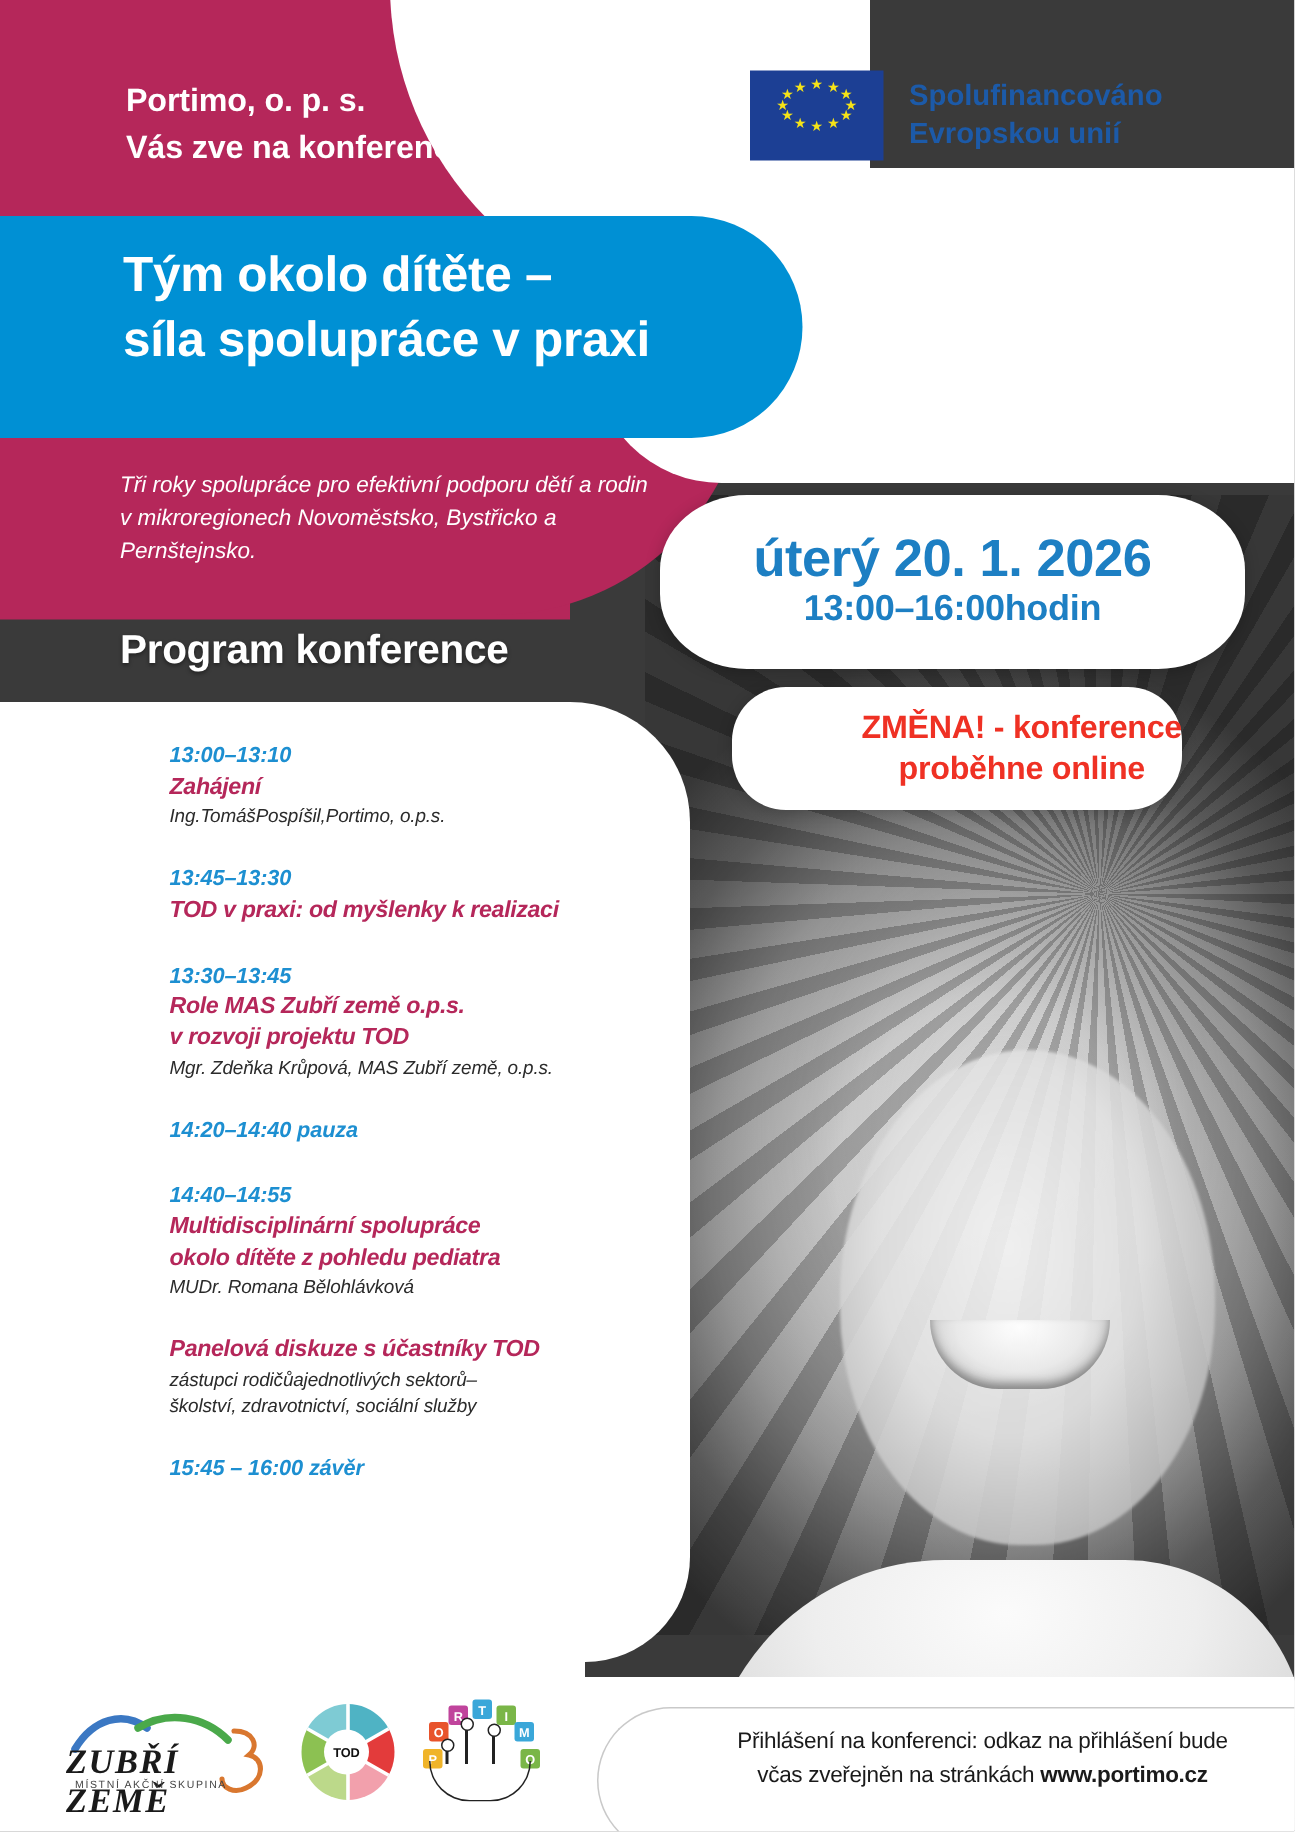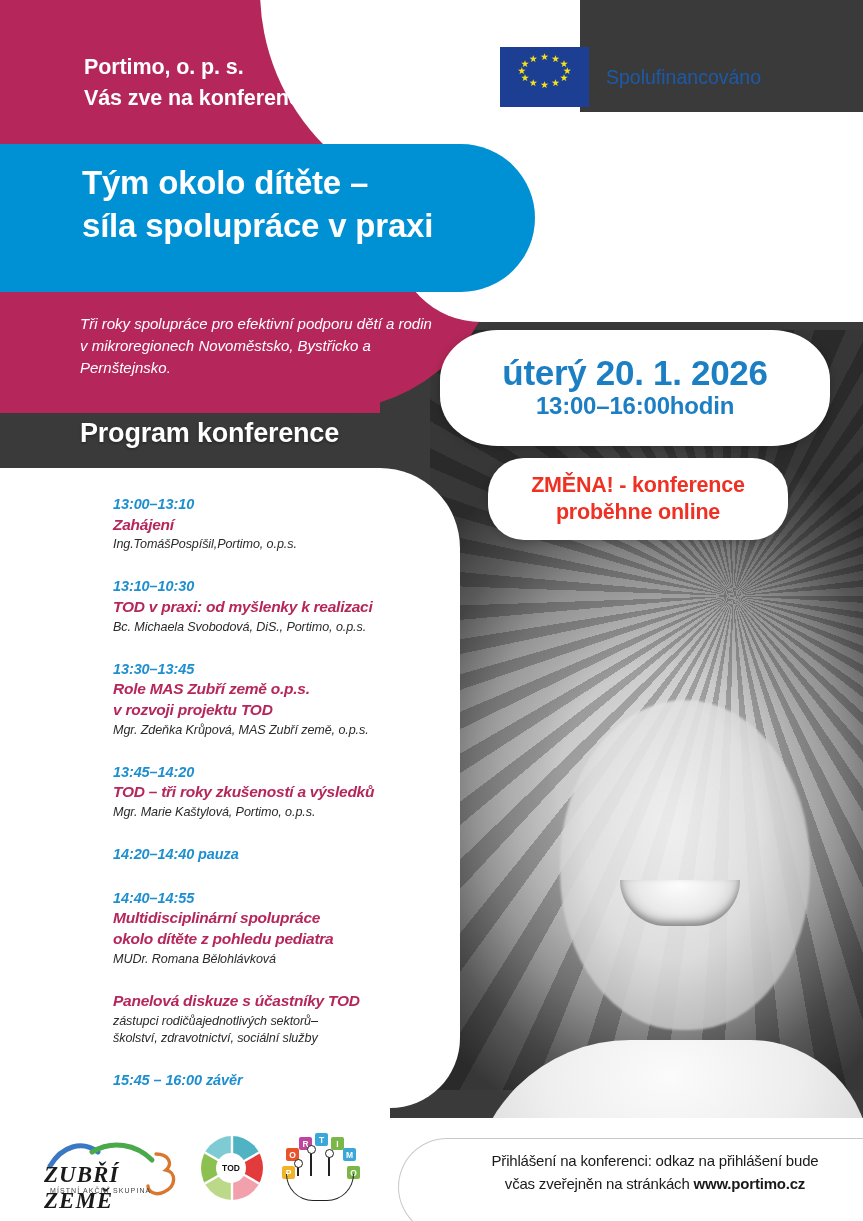--- a/index.html
+++ b/index.html
@@ -145,7 +145,7 @@
   .eu-caption {
     color: #1c5aa8;
     font-size: 19.5px;
-    font-weight: normal;
+    font-weight: bold;
     line-height: 1.28;
     white-space: nowrap;
   }

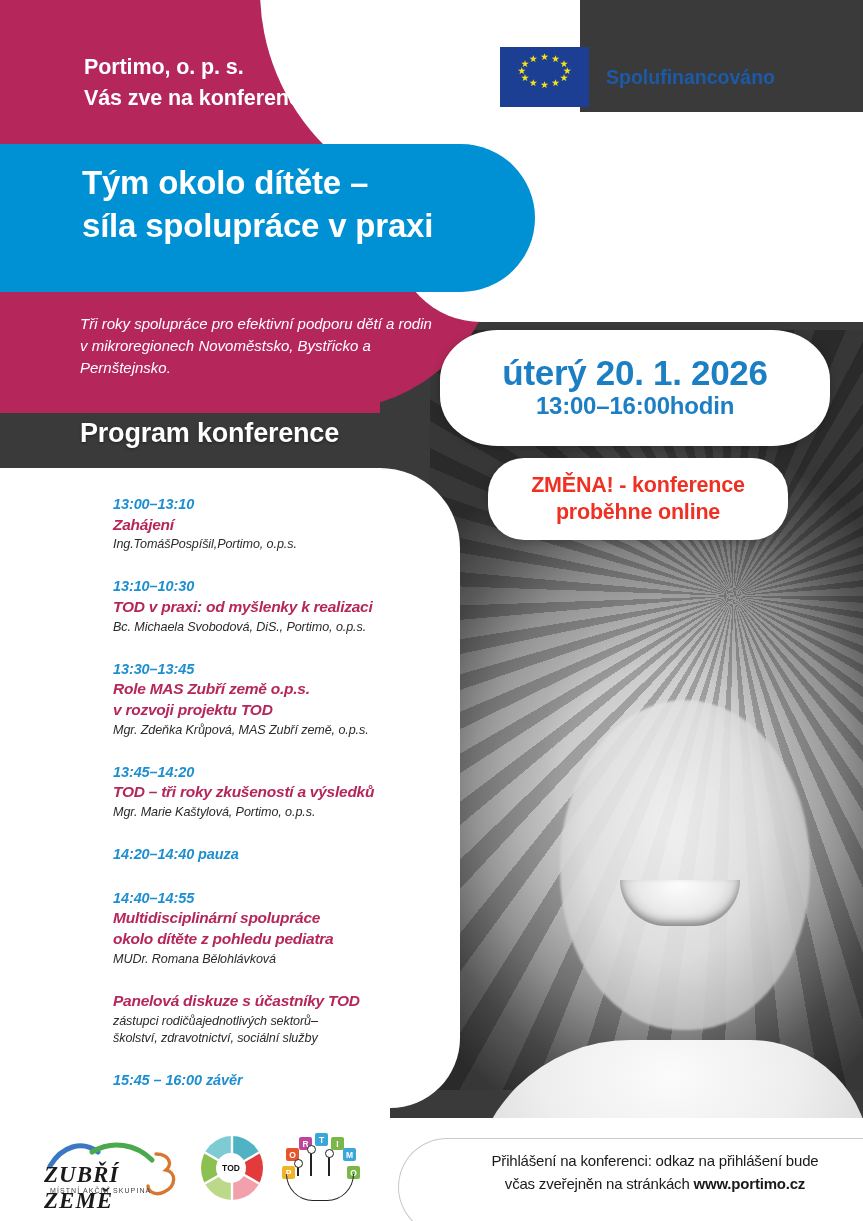--- a/index.html
+++ b/index.html
@@ -441,6 +441,7 @@
     </div>
     <div class="eu-caption">
       <div>Spolufinancováno</div>
+      <div>Evropskou unií</div>
     </div>
   </div>
 

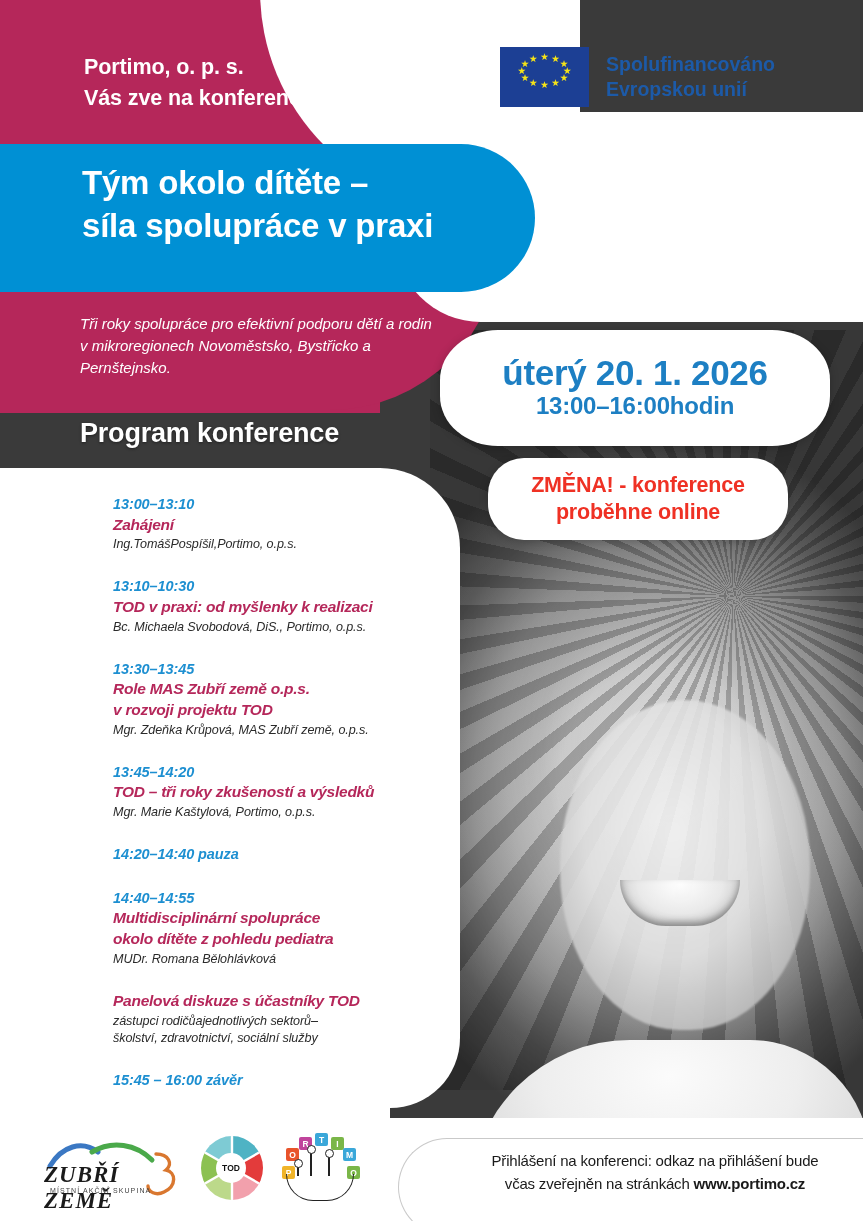--- a/index.html
+++ b/index.html
@@ -214,7 +214,7 @@
     box-shadow: 0 2px 10px rgba(0,0,0,.20);
     display: flex;
     align-items: center;
-    justify-content: center;
+    justify-content: flex-end;
     text-align: center;
   }
   .change-text {

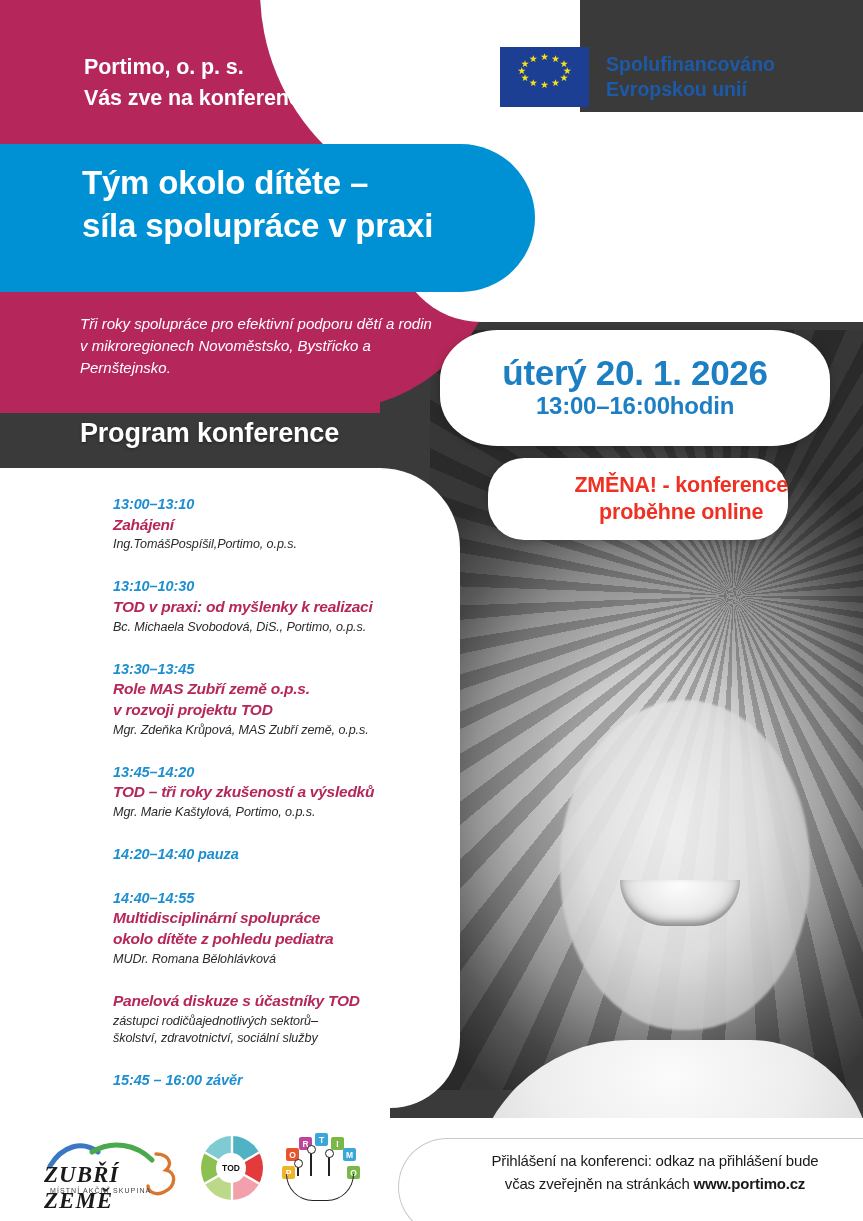--- a/index.html
+++ b/index.html
@@ -477,7 +477,7 @@
         <div class="prog-speaker">Ing.TomášPospíšil,Portimo, o.p.s.</div>
       </div>
       <div class="prog-item">
-        <div class="prog-time">13:10–10:30</div>
+        <div class="prog-time">13:45–13:30</div>
         <div class="prog-title">TOD v praxi: od myšlenky k realizaci</div>
         <div class="prog-speaker">Bc. Michaela Svobodová, DiS., Portimo, o.p.s.</div>
       </div>

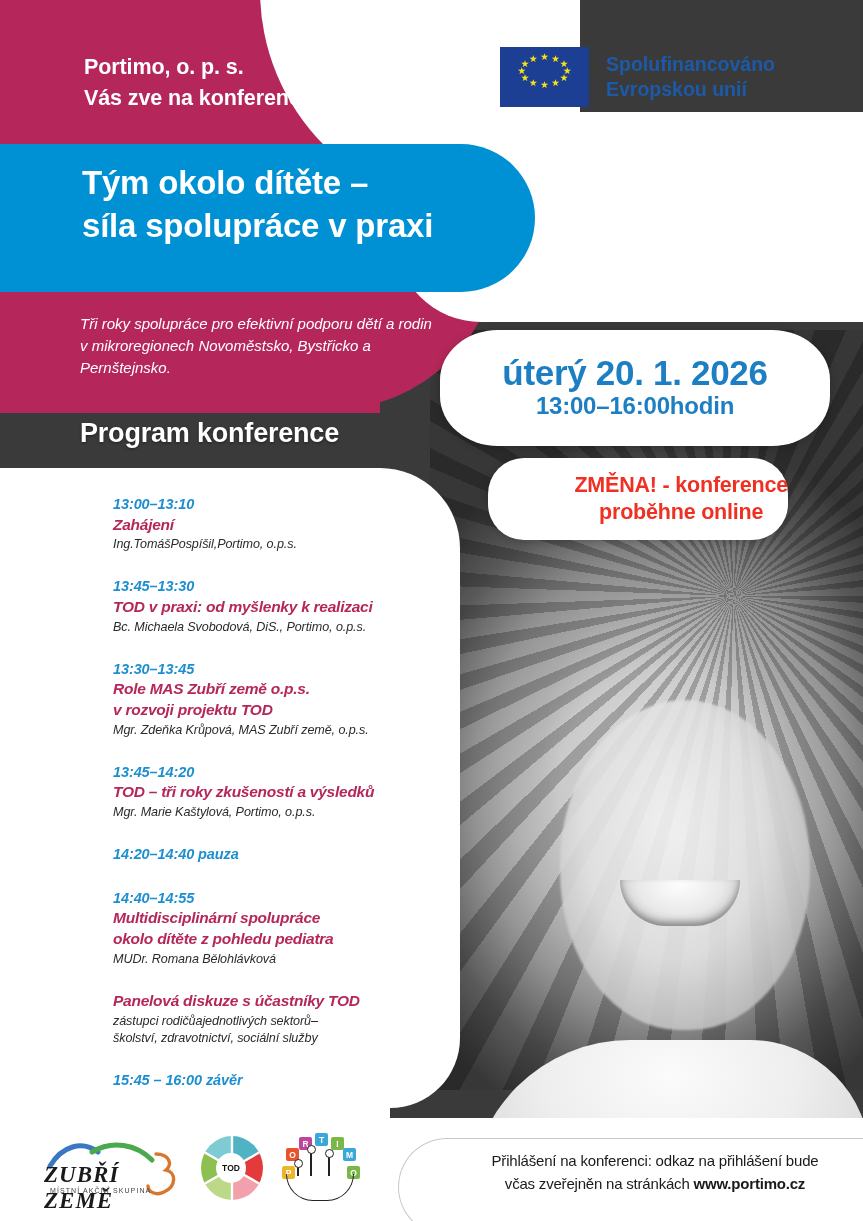--- a/index.html
+++ b/index.html
@@ -479,7 +479,6 @@
       <div class="prog-item">
         <div class="prog-time">13:45–13:30</div>
         <div class="prog-title">TOD v praxi: od myšlenky k realizaci</div>
-        <div class="prog-speaker">Bc. Michaela Svobodová, DiS., Portimo, o.p.s.</div>
       </div>
       <div class="prog-item">
         <div class="prog-time">13:30–13:45</div>

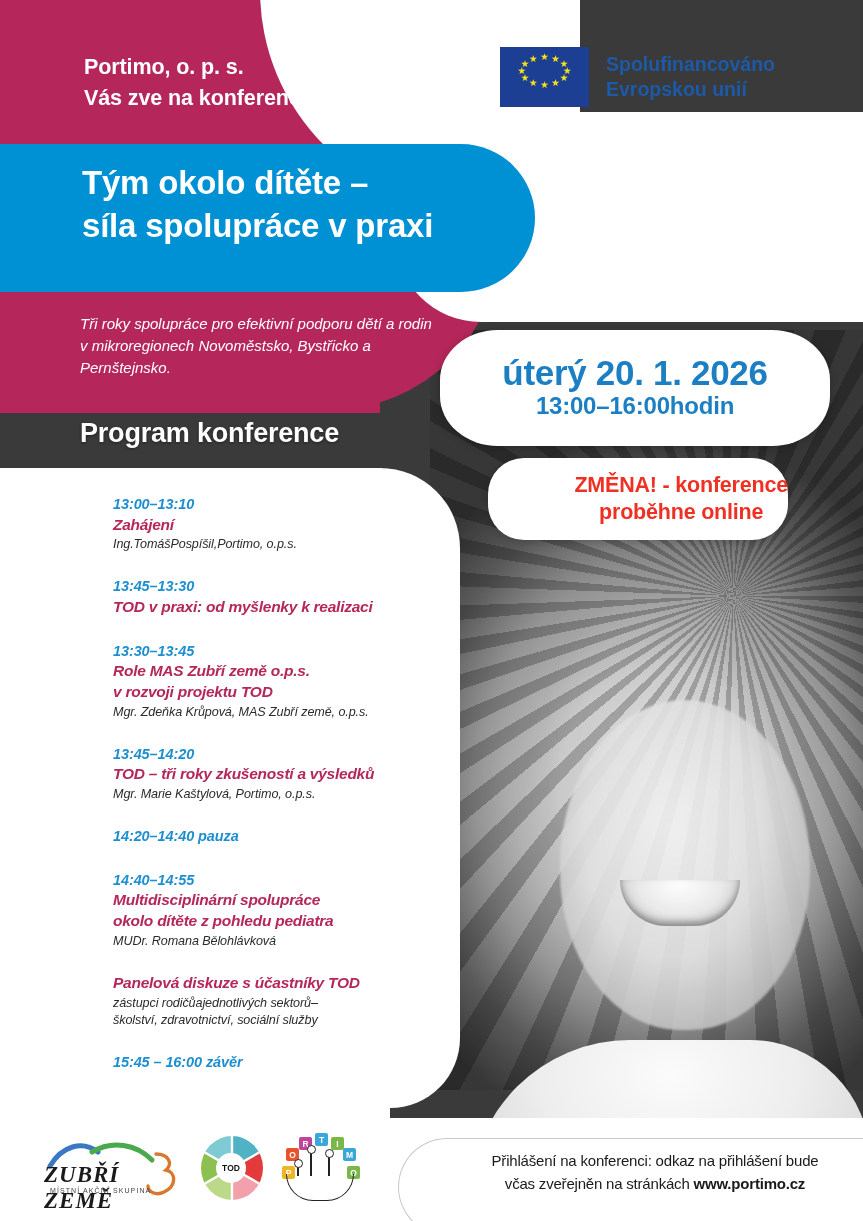--- a/index.html
+++ b/index.html
@@ -484,11 +484,6 @@
         <div class="prog-time">13:30–13:45</div>
         <div class="prog-title">Role MAS Zubří země o.p.s.<br>v rozvoji projektu TOD</div>
         <div class="prog-speaker">Mgr. Zdeňka Krůpová, MAS Zubří země, o.p.s.</div>
-      </div>
-      <div class="prog-item">
-        <div class="prog-time">13:45–14:20</div>
-        <div class="prog-title">TOD – tři roky zkušeností a výsledků</div>
-        <div class="prog-speaker">Mgr. Marie Kaštylová, Portimo, o.p.s.</div>
       </div>
       <div class="prog-item">
         <div class="prog-time">14:20–14:40 pauza</div>

